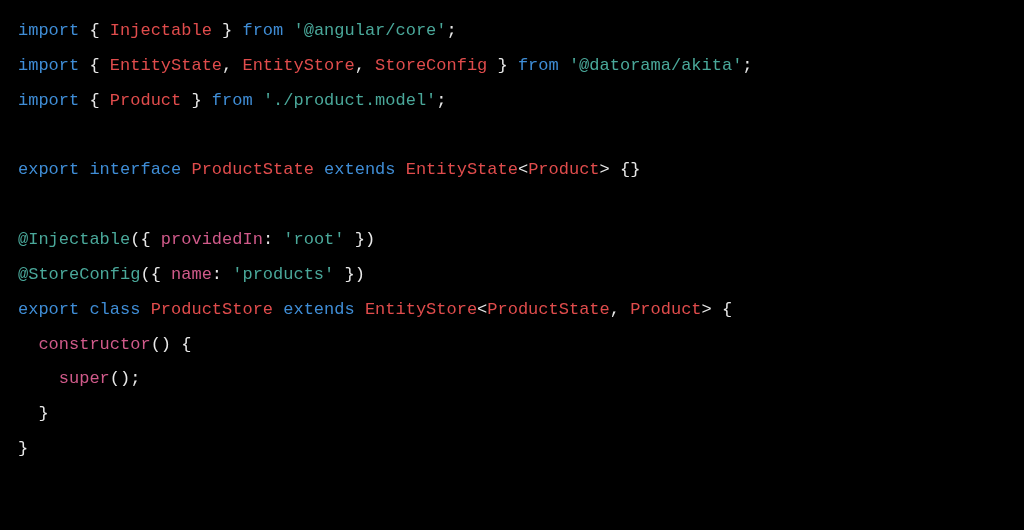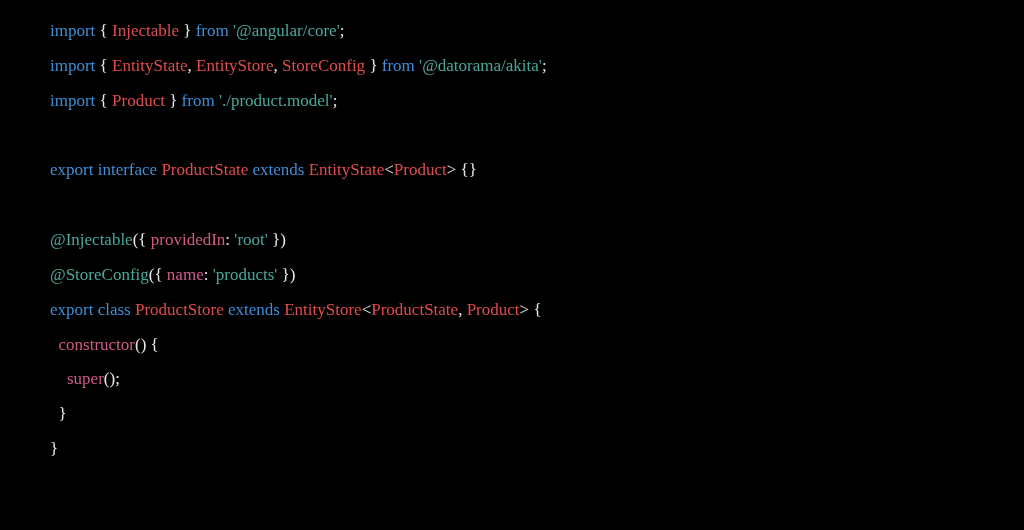--- a/index.html
+++ b/index.html
@@ -19,9 +19,8 @@
       overflow: hidden;
     }
     pre {
-      font-family: Liberation Serif, serif;
+      font-family: Liberation Mono, monospace;
       white-space: pre;
-      margin-left: 32px;
     }
     .kw-import { color: #3f8dd6; }
     .kw-from { color: #3f8dd6; }

